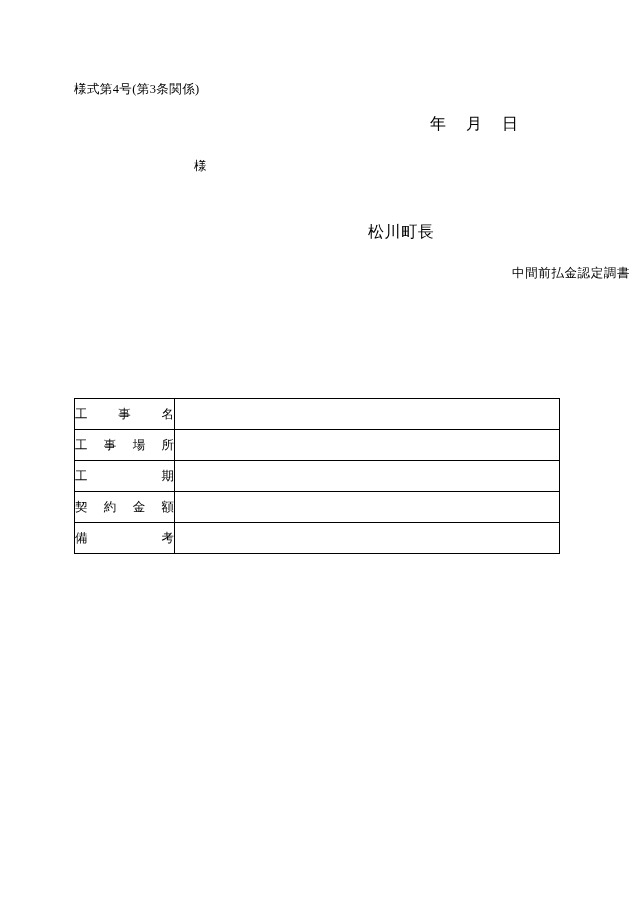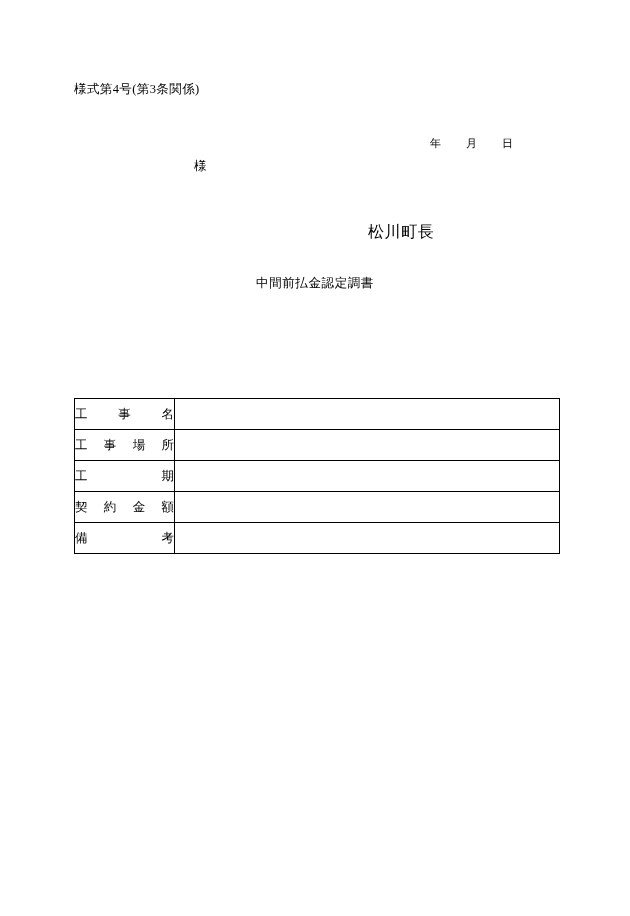--- a/index.html
+++ b/index.html
@@ -36,8 +36,8 @@
   .date-line {
     position: absolute;
     left: 430px;
-    top: 136px;
-    font-size: 11px;
+    top: 114px;
+    font-size: 16px;
     white-space: nowrap;
   }
   .date-line .slot {

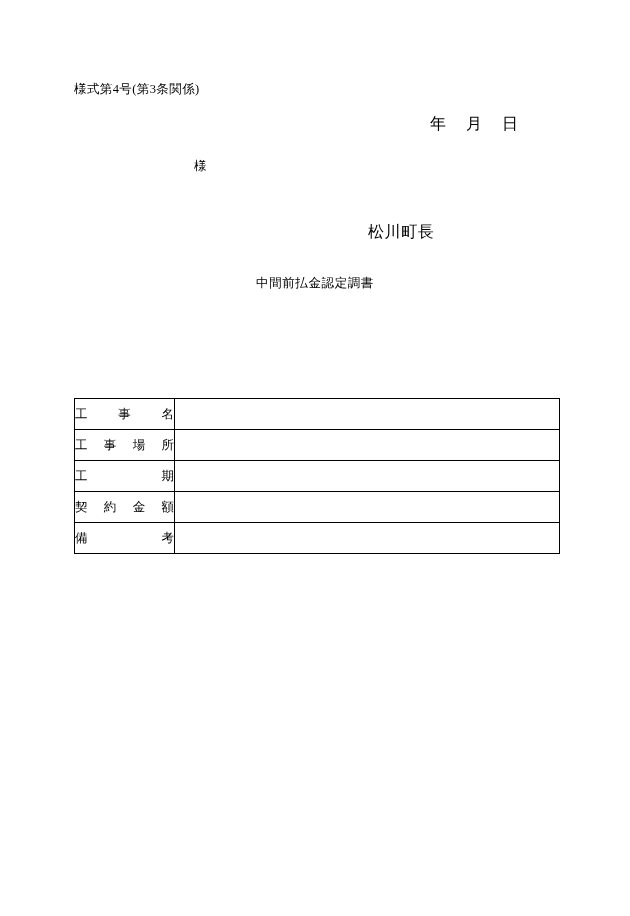--- a/index.html
+++ b/index.html
@@ -70,9 +70,9 @@
   .doc-title {
     position: absolute;
     left: 0;
-    top: 275px;
+    top: 265px;
     width: 630px;
-    text-align: center;
+    text-align: right;
     font-size: 12.5px;
     letter-spacing: 0.6px;
   }

